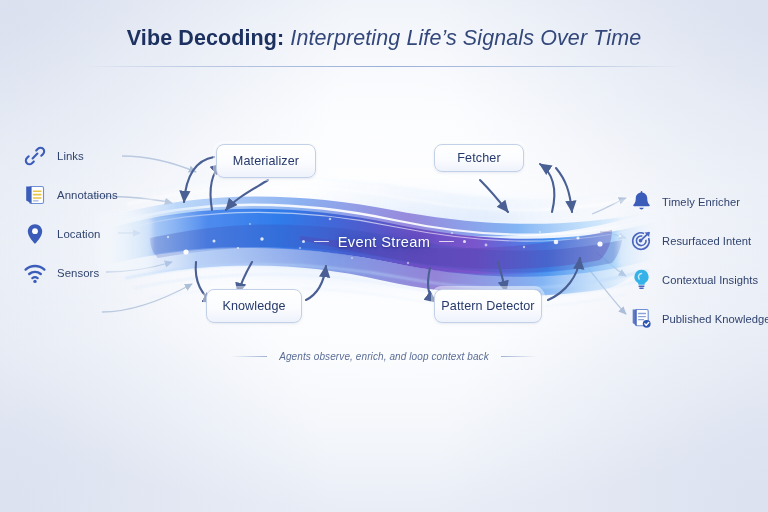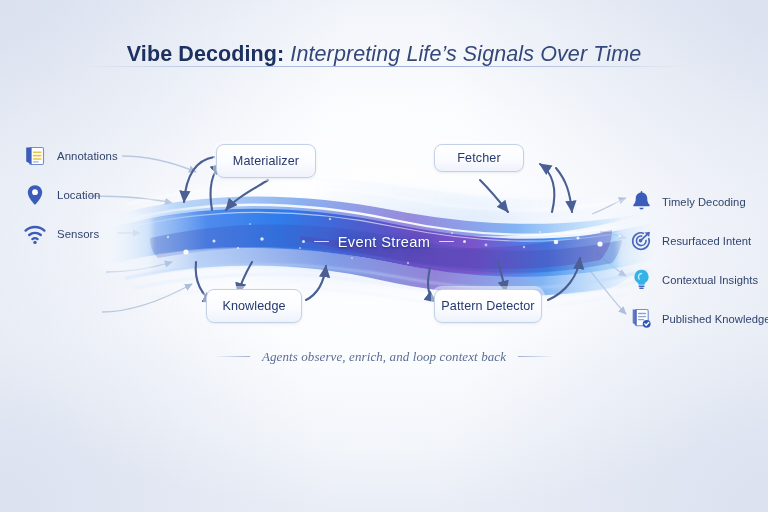--- a/index.html
+++ b/index.html
@@ -41,7 +41,7 @@
   
   .title-wrap {
     position: absolute;
-    top: 42px;
+    top: 26px;
     left: 0;
     width: 768px;
     text-align: center;

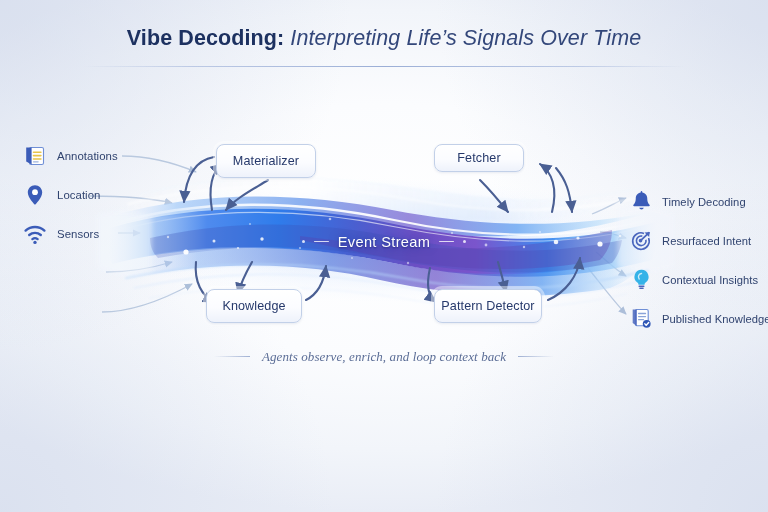--- a/index.html
+++ b/index.html
@@ -431,6 +431,18 @@
   <div class="side side-left">
 
 
+    <div class="side-item">
+      <span class="side-icon">
+        <svg width="24" height="24" viewBox="0 0 24 24">
+          <g fill="none" stroke="#3b5cb8" stroke-width="2.1" stroke-linecap="round">
+            <path d="M9.6 14.4 L14.4 9.6"></path>
+            <path d="M13.2 6.6 L15 4.8 a3.6 3.6 0 0 1 5.1 5.1 L18.3 11.7"></path>
+            <path d="M10.8 17.4 L9 19.2 a3.6 3.6 0 0 1 -5.1 -5.1 L5.7 12.3"></path>
+          </g>
+        </svg>
+      </span>
+      <span class="side-label">Links</span>
+    </div>
 
     <div class="side-item">
       <span class="side-icon">

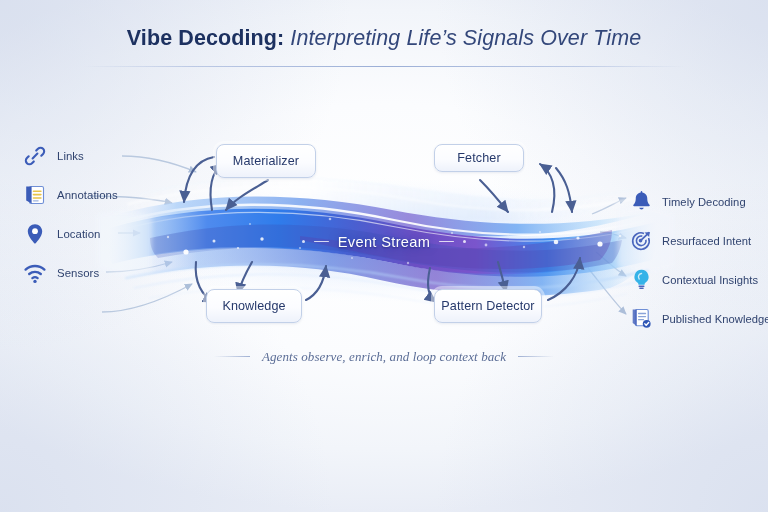--- a/index.html
+++ b/index.html
@@ -495,7 +495,7 @@
           <rect x="11.2" y="1" width="1.6" height="2.4" rx="0.8" fill="#3b5cb8"></rect>
         </svg>
       </span>
-      <span class="side-label">Timely Decoding</span>
+      <span class="side-label">Timely Enricher</span>
     </div>
 
     <div class="side-item">

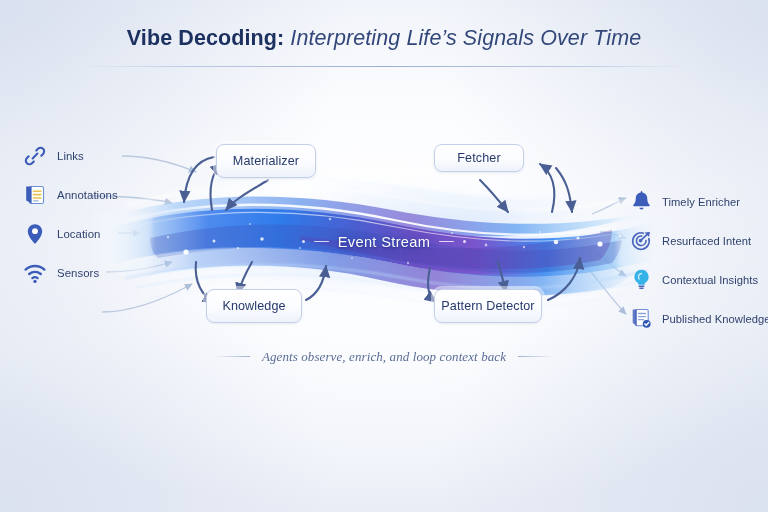--- a/index.html
+++ b/index.html
@@ -195,12 +195,11 @@
     background: linear-gradient(to left, rgba(168,184,216,0), rgba(150,168,206,0.9));
   }
   .cap-text {
-    font-size: 13px;
+    font-size: 10px;
     font-style: italic;
     color: #5b6d96;
     white-space: nowrap;
     letter-spacing: 0.1px;
-    font-family: Liberation Serif, serif;
   }
 
   

